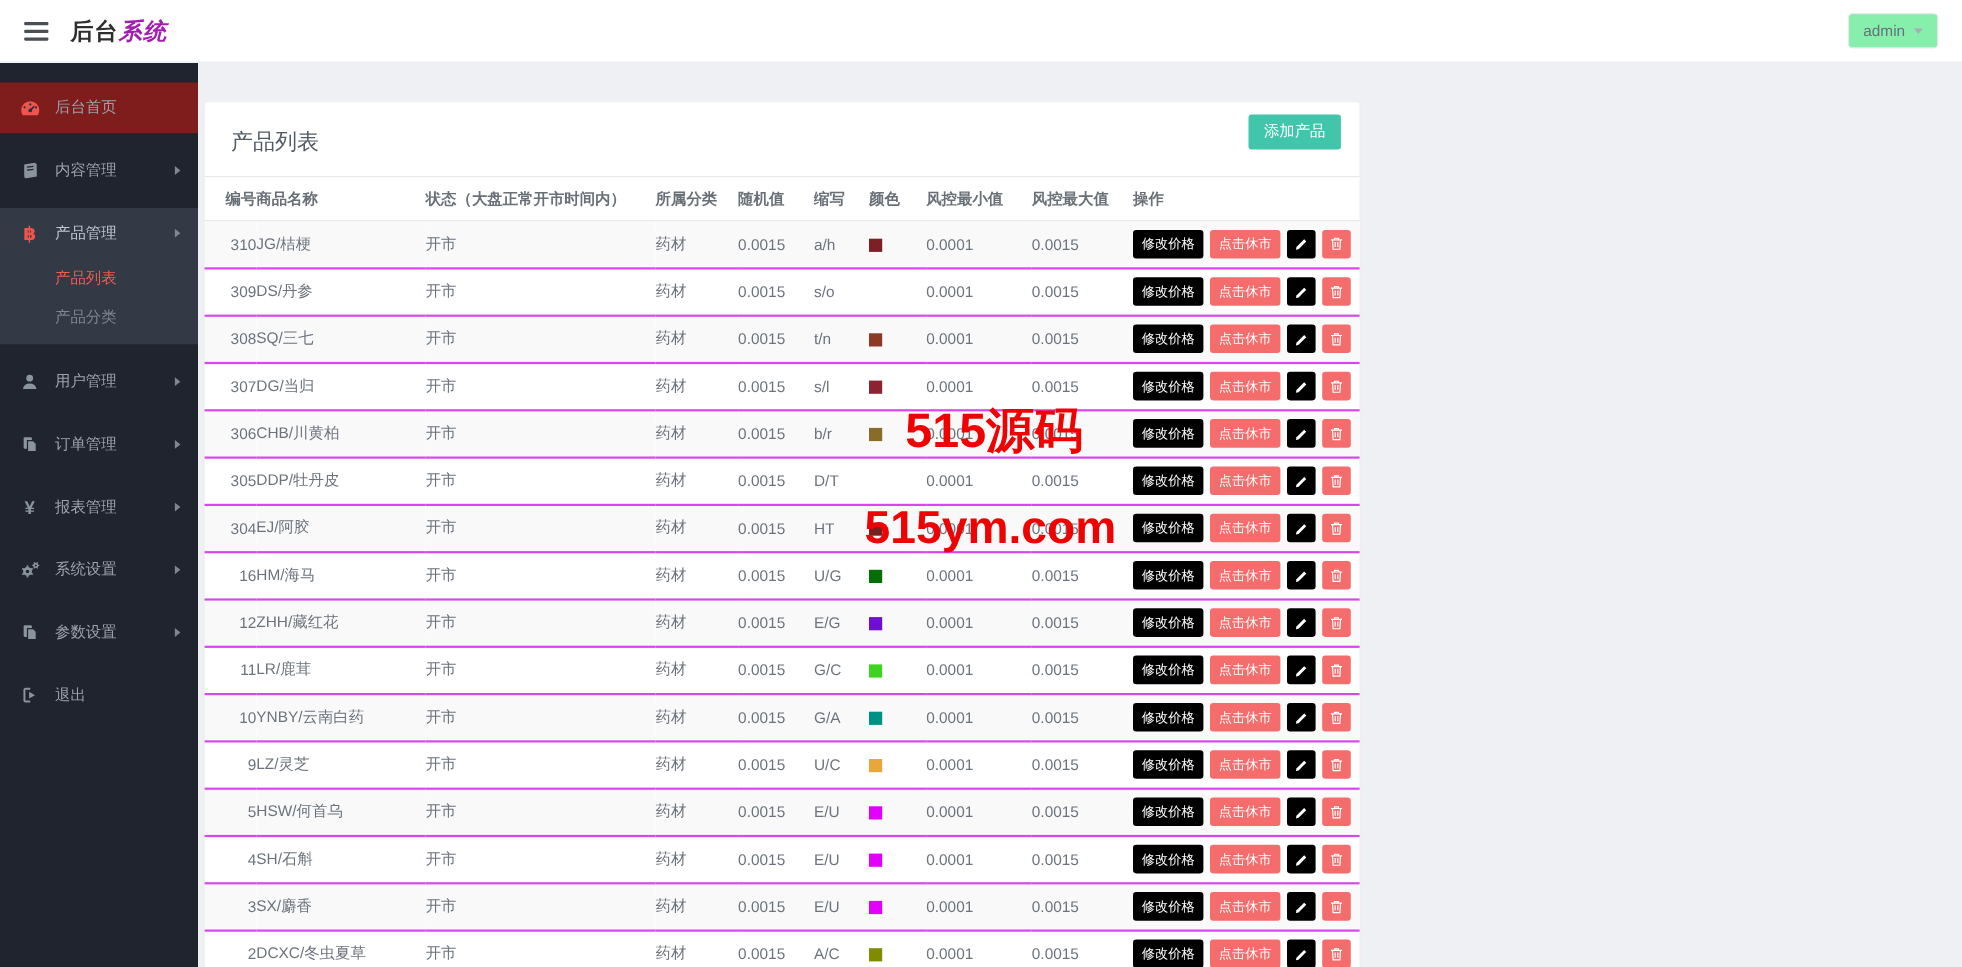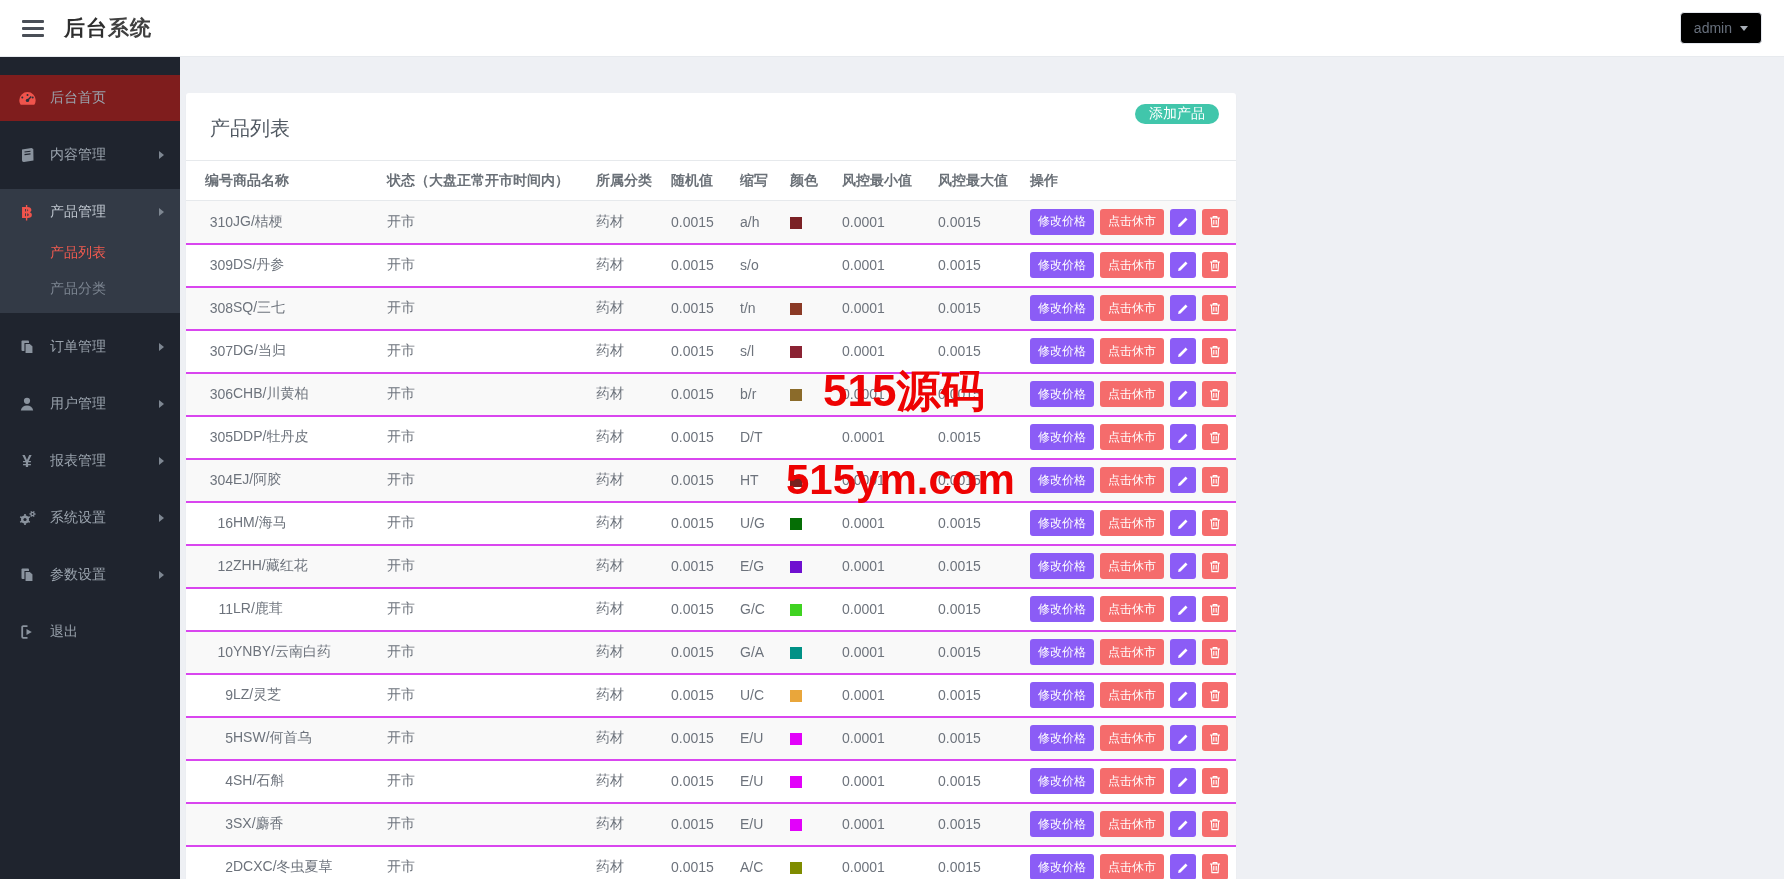--- a/index.html
+++ b/index.html
@@ -12,7 +12,7 @@
   .hamburger { width:22px; cursor:pointer; display:flex; flex-direction:column; gap:4px; }
   .hamburger span { display:block; height:3px; background:#4a4f57; border-radius:1px; }
   .brand { margin-left:20px; font-size:21px; font-weight:700; letter-spacing:1px; color:#2e2e2e; }
-  .brand .red { color:#404040; }
+  .brand .red { color:#a21caf;font-style:italic; }
   .admin-box { margin-left:auto; display:flex; align-items:center; gap:8px; background:#000000;
     border:1px solid #e4e7ee; border-radius:4px; padding:7px 13px; color:#68707d; font-size:14px; cursor:pointer; }
   .caret-down { width:0; height:0; border-left:4px solid transparent; border-right:4px solid transparent;

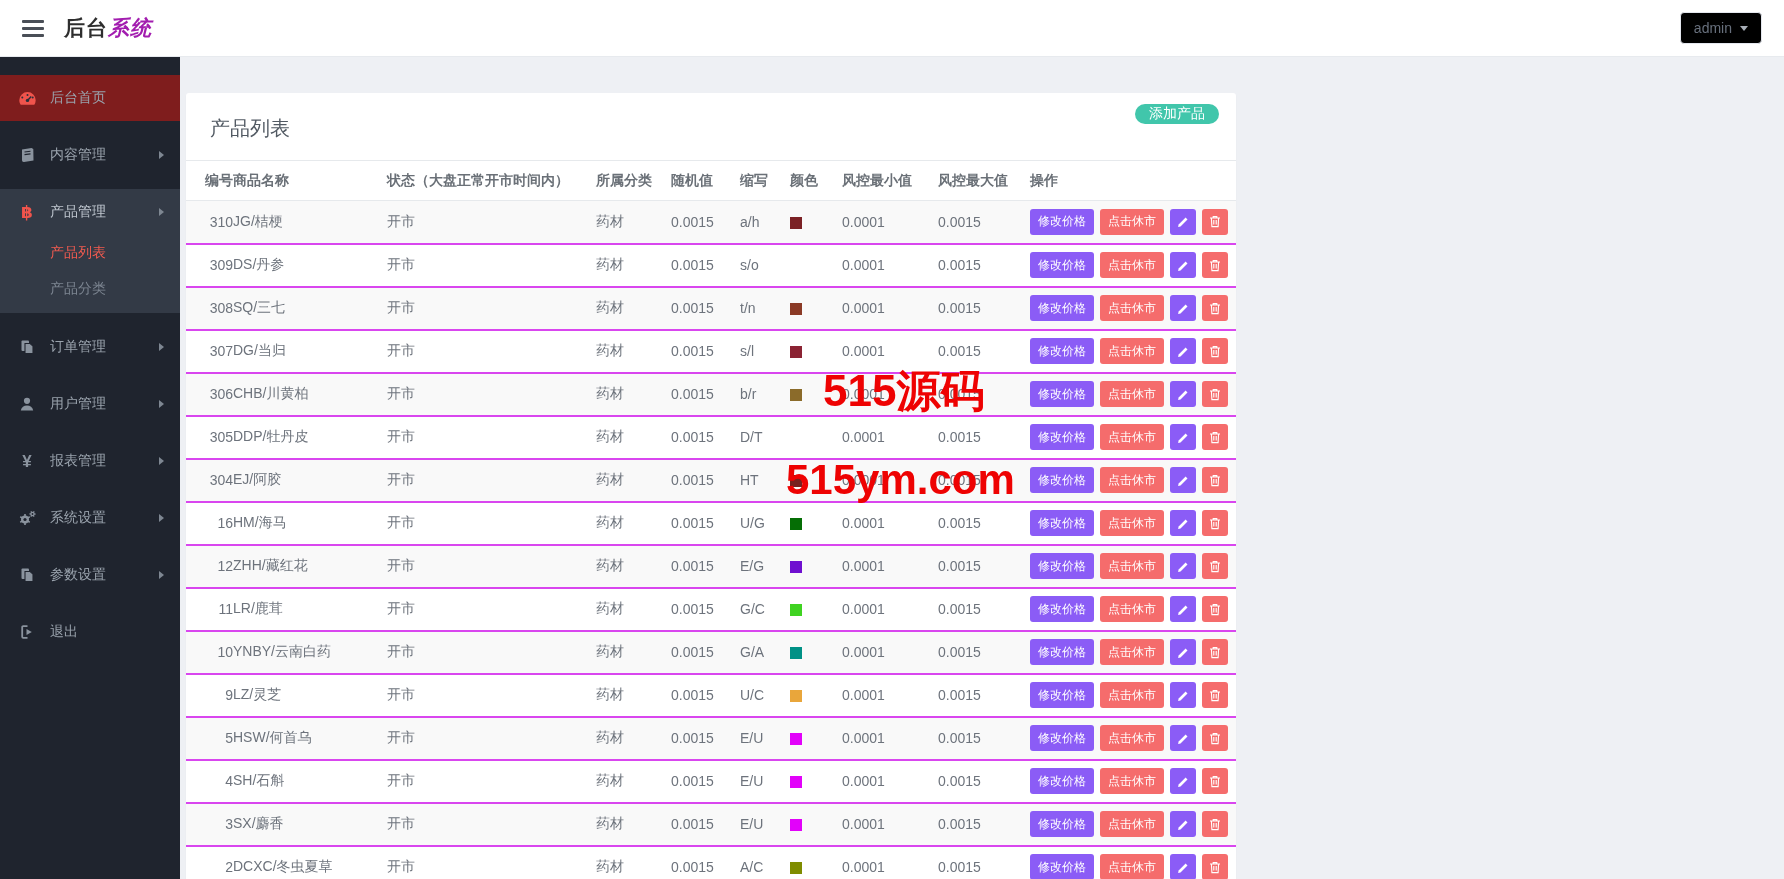--- a/index.html
+++ b/index.html
@@ -13,7 +13,7 @@
   .hamburger span { display:block; height:3px; background:#4a4f57; border-radius:1px; }
   .brand { margin-left:20px; font-size:21px; font-weight:700; letter-spacing:1px; color:#2e2e2e; }
   .brand .red { color:#a21caf;font-style:italic; }
-  .admin-box { margin-left:auto; display:flex; align-items:center; gap:8px; background:#000000;
+  .admin-box { margin-left:auto; display:flex; align-items:center; gap:8px; background:#86efac;
     border:1px solid #e4e7ee; border-radius:4px; padding:7px 13px; color:#68707d; font-size:14px; cursor:pointer; }
   .caret-down { width:0; height:0; border-left:4px solid transparent; border-right:4px solid transparent;
     border-top:5px solid #a7adb6; }

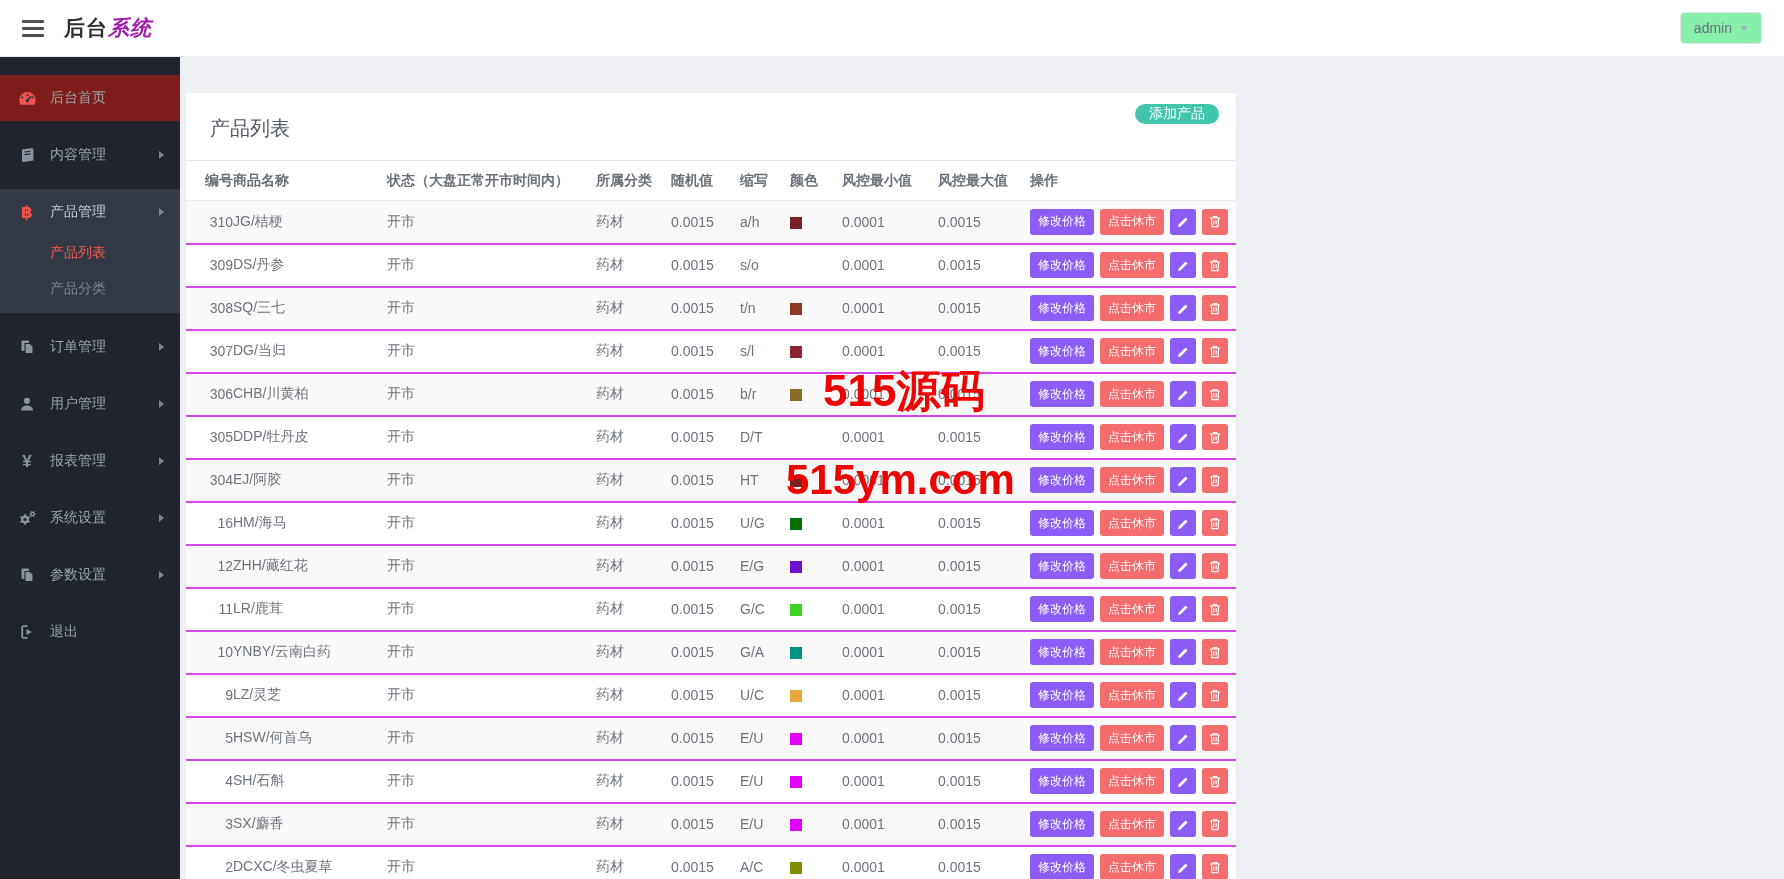--- a/index.html
+++ b/index.html
@@ -41,8 +41,8 @@
     box-shadow:0 1px 2px rgba(0,0,0,.04); }
   .card-head { position:relative; height:67px; }
   .card-head h2 { position:absolute; left:24px; top:22px; font-size:20px; font-weight:400; color:#525a63; }
-  .btn-add { position:absolute; right:17px; top:11px; height:20px; padding:0 14px; background:#41c6ab;
-    color:#fff; border:none; border-radius:16px; font-size:14px; cursor:pointer;
+  .btn-add { position:absolute; right:17px; top:11px; height:32px; padding:0 14px; background:#41c6ab;
+    color:#fff; border:none; border-radius:3px; font-size:14px; cursor:pointer;
     font-family:"Liberation Sans","DejaVu Sans",sans-serif; }
 
   table { border-collapse:collapse; table-layout:fixed; width:1050px; }

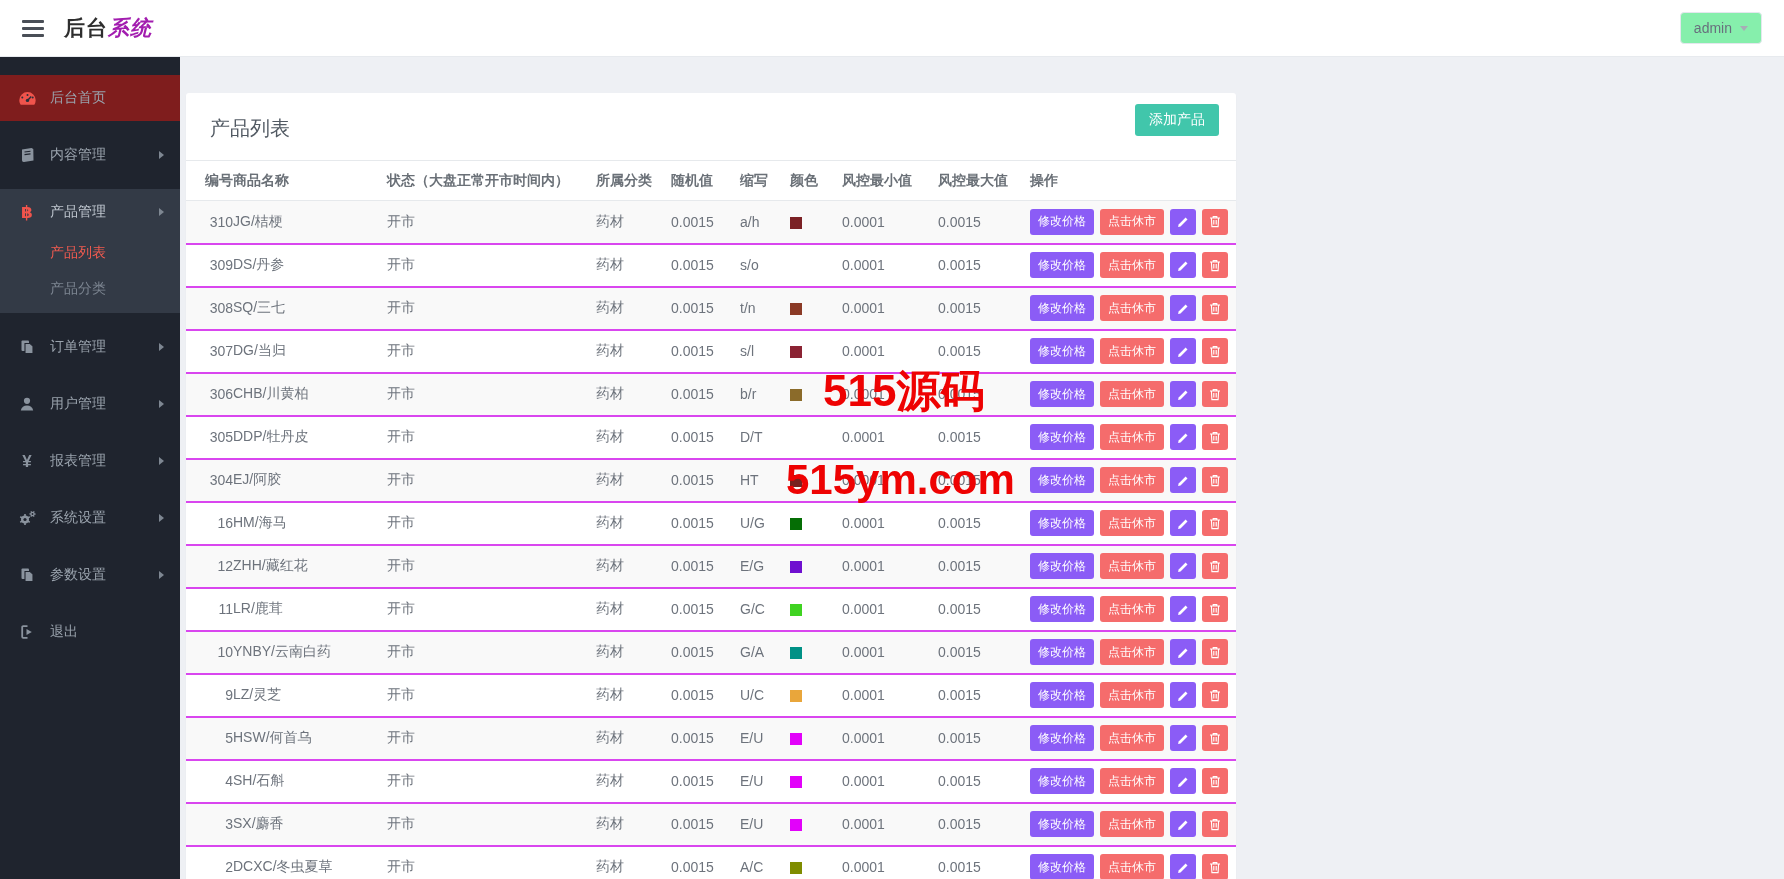--- a/index.html
+++ b/index.html
@@ -57,7 +57,7 @@
   .btn-s { height:26px; border:none; border-radius:3px; color:#fff; font-size:12px; padding:0 8px;
     cursor:pointer; display:inline-flex; align-items:center; justify-content:center;
     font-family:"Liberation Sans","DejaVu Sans",sans-serif; }
-  .teal { background:#8b5cf6; }
+  .teal { background:#000000; }
   .coral { background:#f56c6c; }
   .btn-ic { width:26px; padding:0; }
 

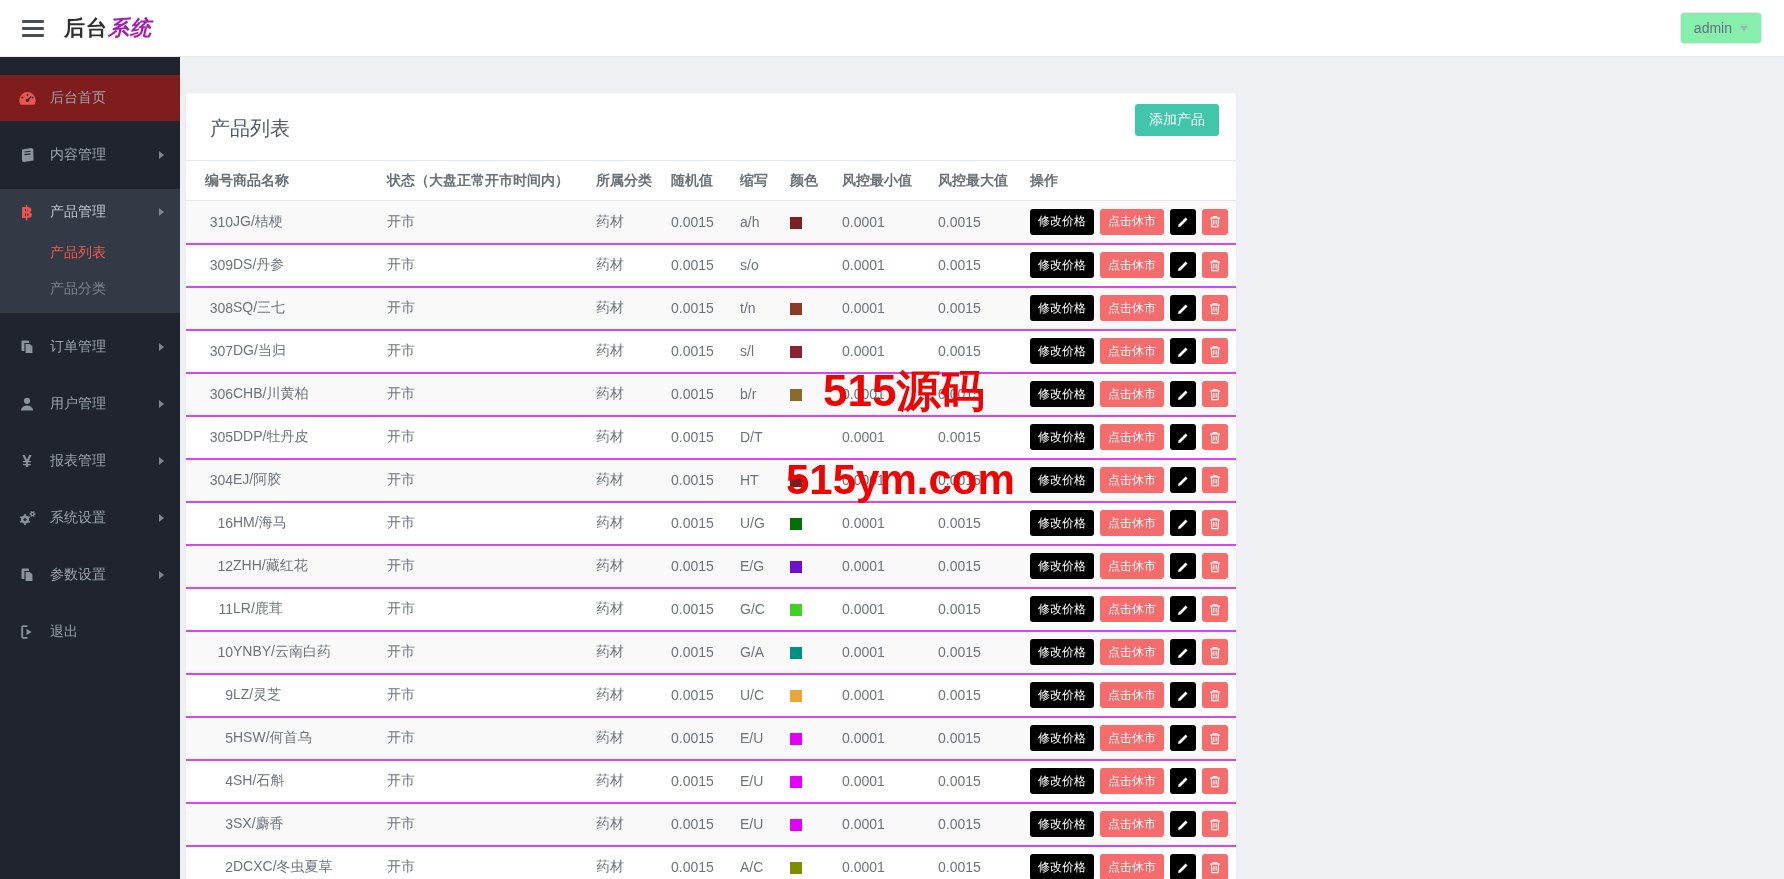--- a/index.html
+++ b/index.html
@@ -125,21 +125,21 @@
       <div class="s-item">
         <span class="ic">
           <svg width="16" height="16" viewBox="0 0 16 16">
+            <circle cx="8" cy="4.8" r="3.1" fill="#8a939e"></circle>
+            <path d="M1.8 14.6c.7-3.4 3-5 6.2-5s5.5 1.6 6.2 5z" fill="#8a939e"></path>
+          </svg>
+        </span>
+        <span class="lbl">用户管理</span>
+        <i class="chev"></i>
+      </div>
+      <div class="s-item">
+        <span class="ic">
+          <svg width="16" height="16" viewBox="0 0 16 16">
             <rect x="2.5" y="1.5" width="7.5" height="10.5" rx="1" fill="#8a939e"></rect>
             <path d="M6 4.5h5.2L14 7.2v7.3H6z" fill="#8a939e" stroke="#1f242e" stroke-width="1.1"></path>
           </svg>
         </span>
         <span class="lbl">订单管理</span>
-        <i class="chev"></i>
-      </div>
-      <div class="s-item">
-        <span class="ic">
-          <svg width="16" height="16" viewBox="0 0 16 16">
-            <circle cx="8" cy="4.8" r="3.1" fill="#8a939e"></circle>
-            <path d="M1.8 14.6c.7-3.4 3-5 6.2-5s5.5 1.6 6.2 5z" fill="#8a939e"></path>
-          </svg>
-        </span>
-        <span class="lbl">用户管理</span>
         <i class="chev"></i>
       </div>
       <div class="s-item">

